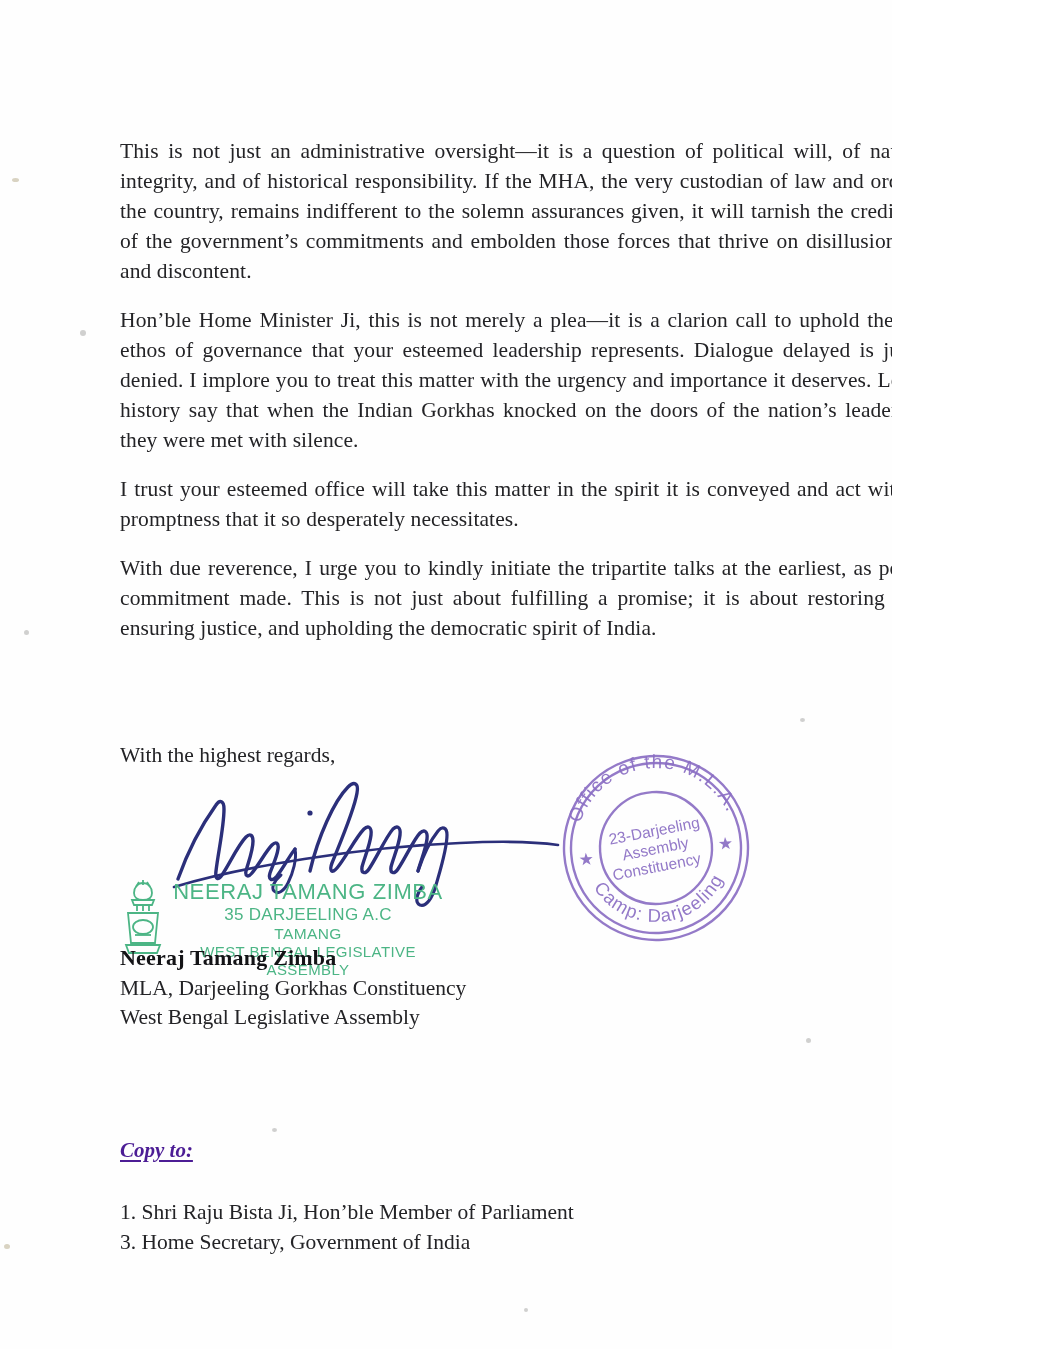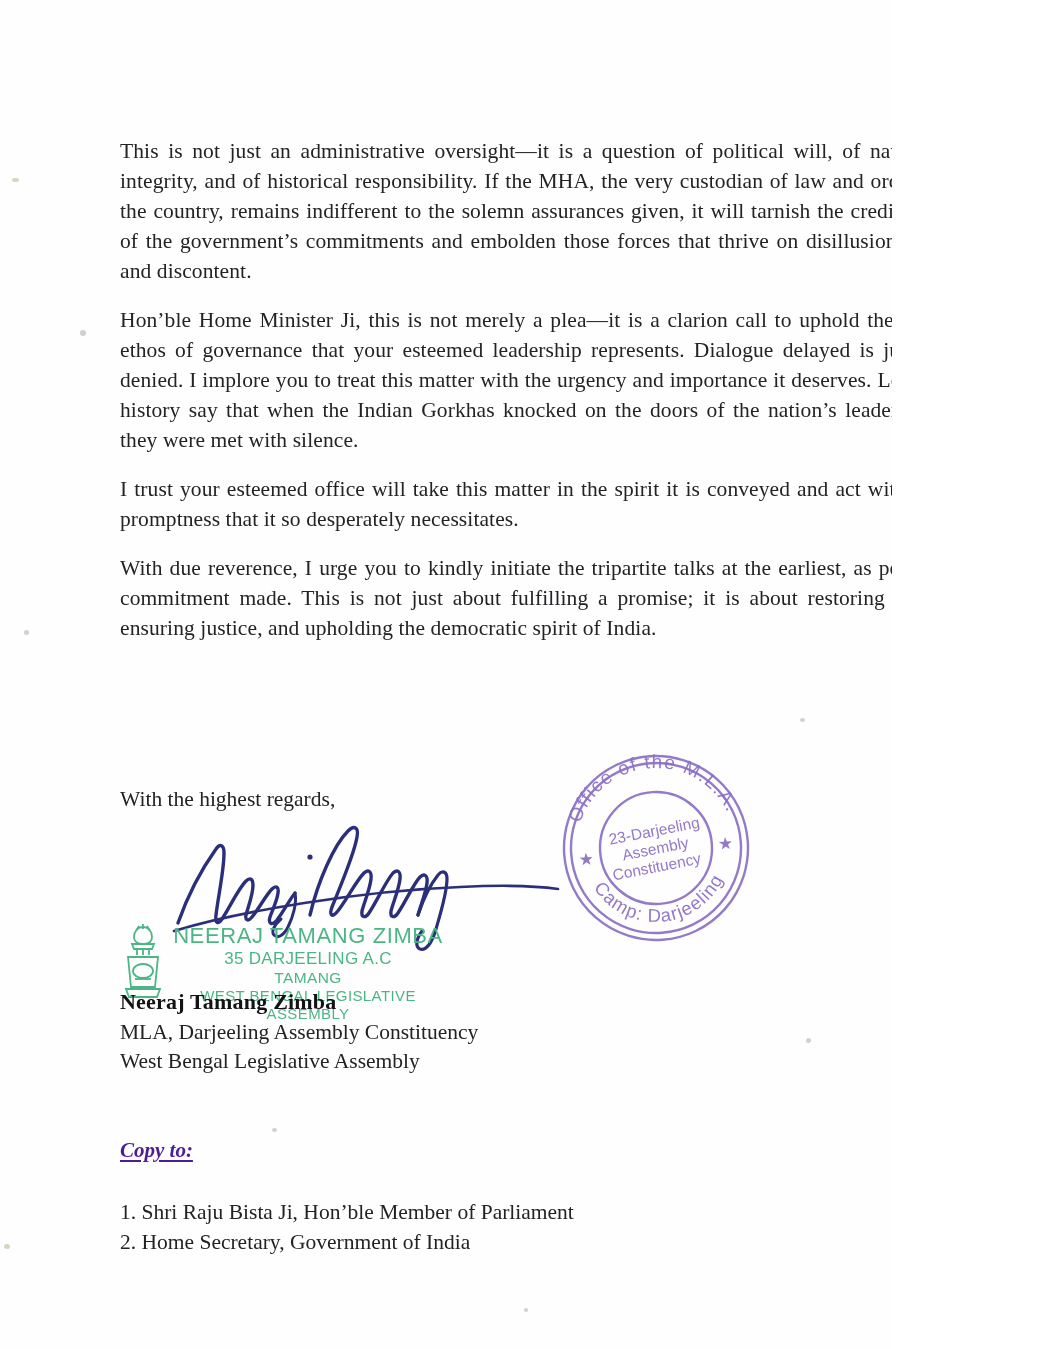--- a/index.html
+++ b/index.html
@@ -49,7 +49,7 @@
   .closing {
     position: absolute;
     left: 120px;
-    top: 785px;
+    top: 741px;
     width: 840px;
   }
   .regards {

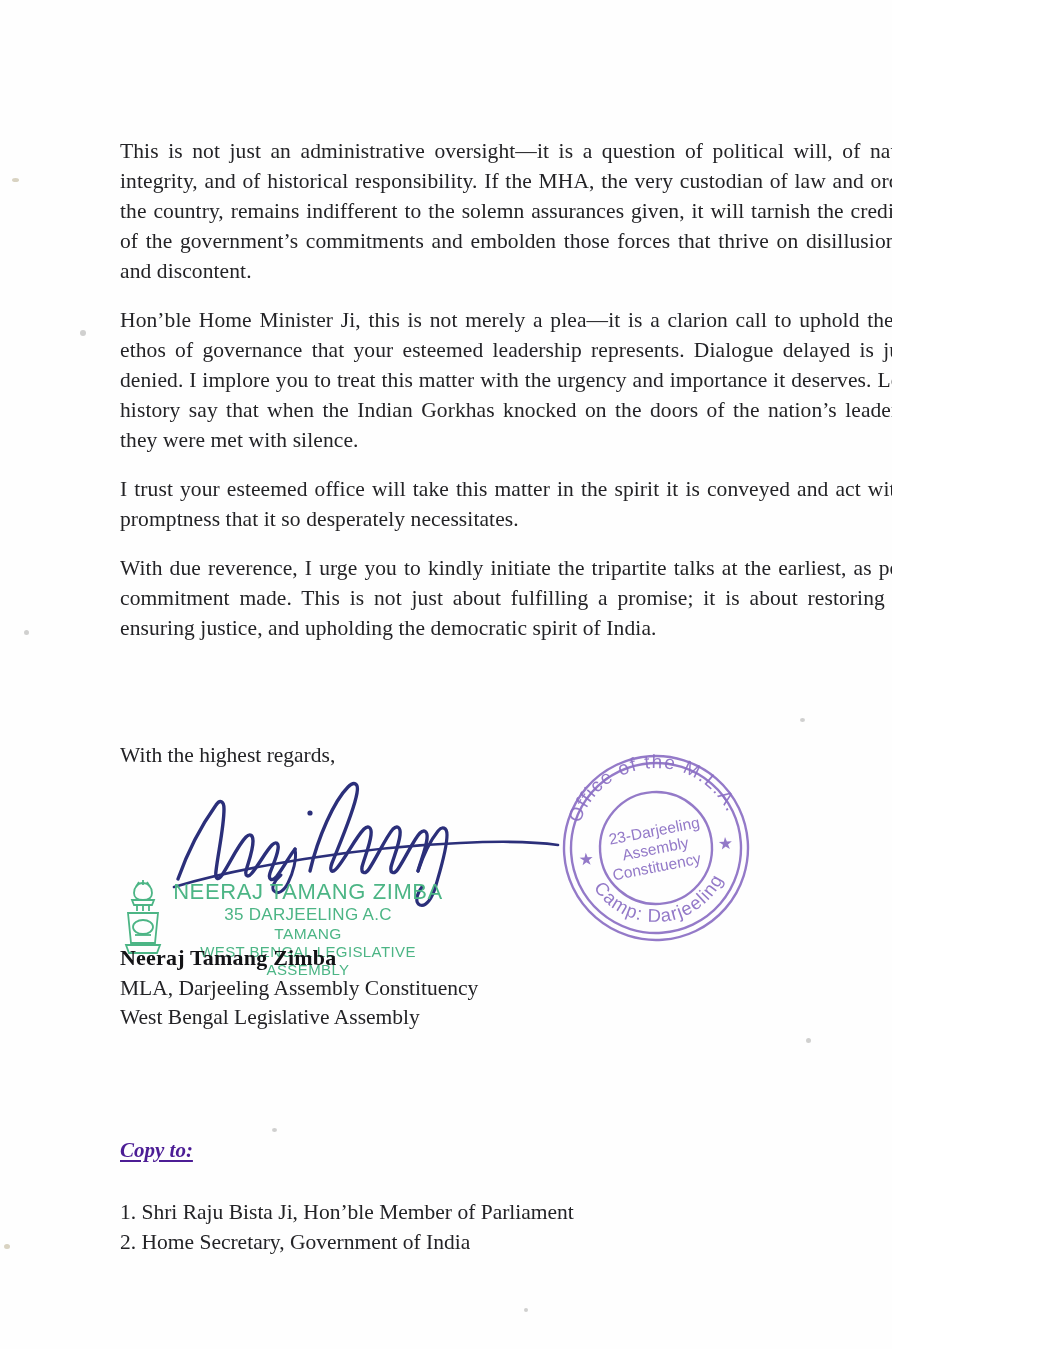--- a/index.html
+++ b/index.html
@@ -246,7 +246,7 @@
       <div class="printed-name">Neeraj Tamang Zimba</div>
     </div>
 
-    <p class="desig">MLA, Darjeeling Assembly Constituency</p>
+    <p class="desig">MLA, Darjeeling Gorkhas Constituency</p>
     <p class="desig">West Bengal Legislative Assembly</p>
   </div>
 

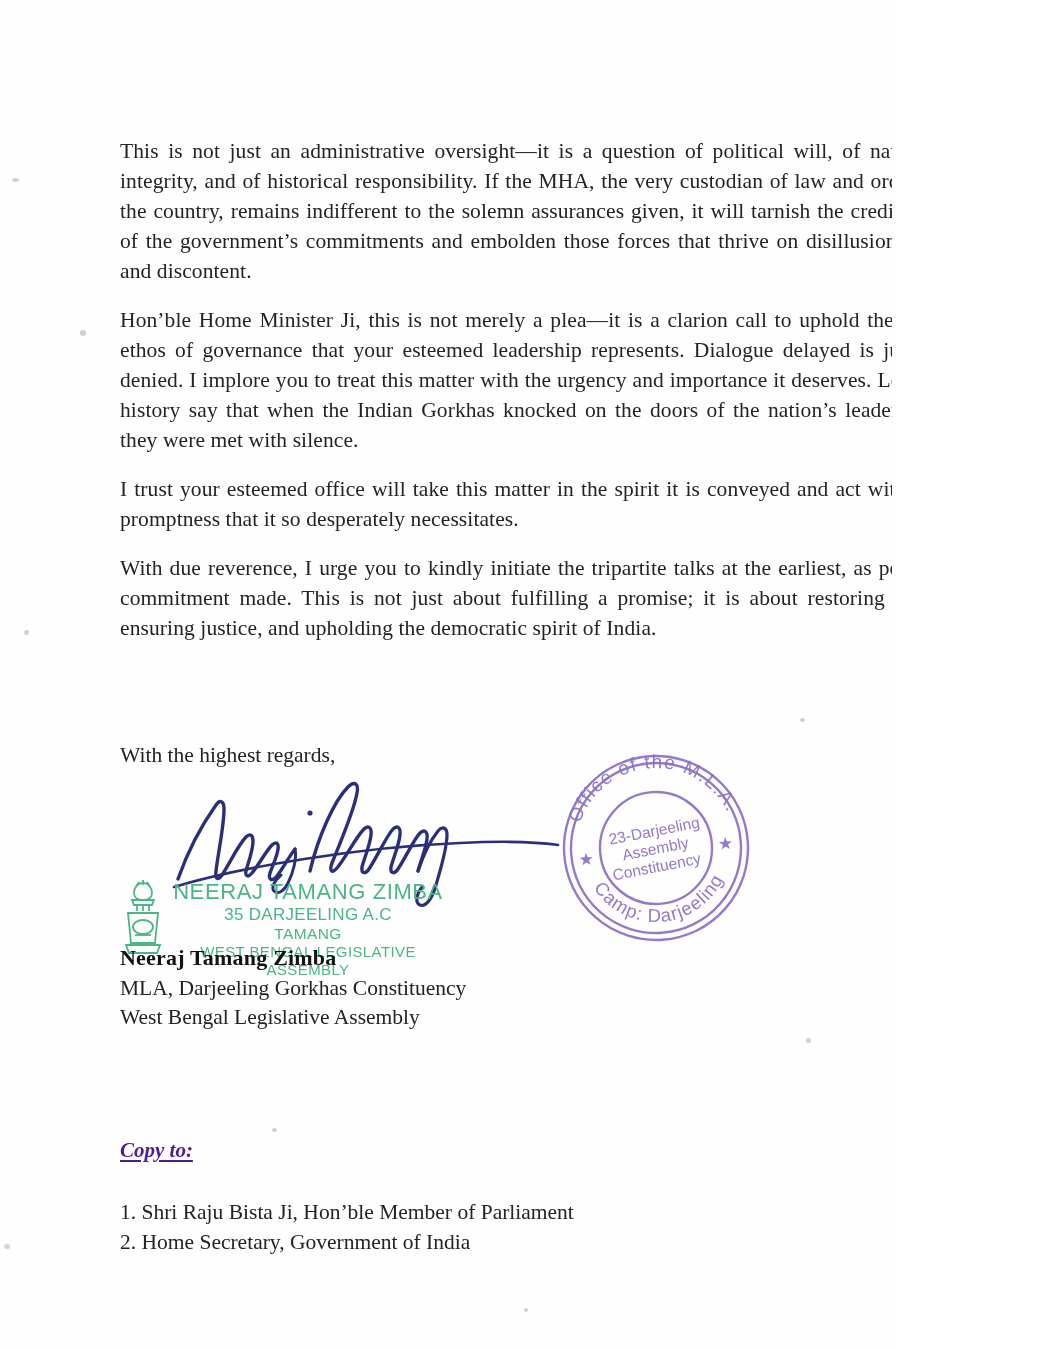--- a/index.html
+++ b/index.html
@@ -285,7 +285,7 @@
     <p class="copyto-head">Copy to:</p>
     <ul class="copyto-list">
       <li>1. Shri Raju Bista Ji, Hon’ble Member of Parliament</li>
-      <li>2. Home Secretary, Government of India</li>
+      <li>3. Home Secretary, Government of India</li>
     </ul>
   </div>
 

